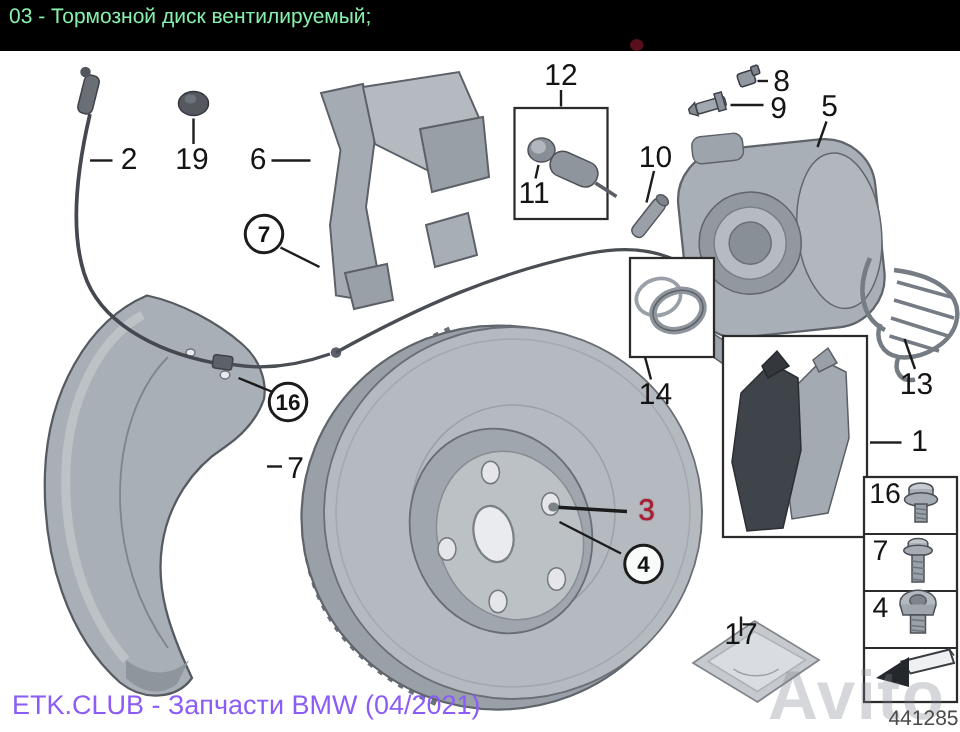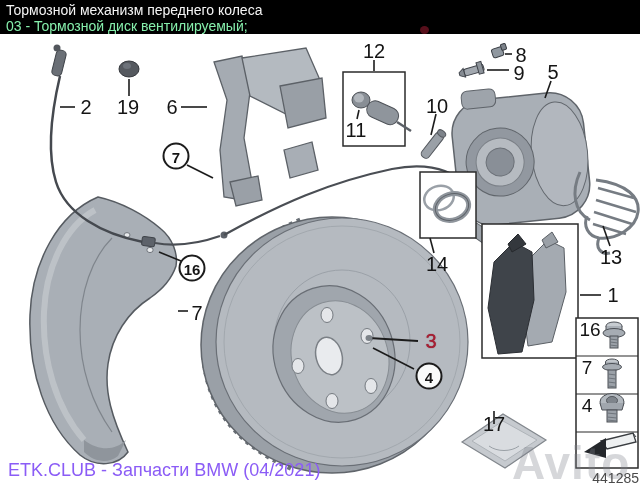--- a/index.html
+++ b/index.html
@@ -31,7 +31,6 @@
 <div id="stage">
 
   <div class="hdr">
-    <div>Тормозной механизм переднего колеса</div>
     <div class="l2">03 - Тормозной диск вентилируемый;</div>
   </div>
   <div class="reddot"></div>

